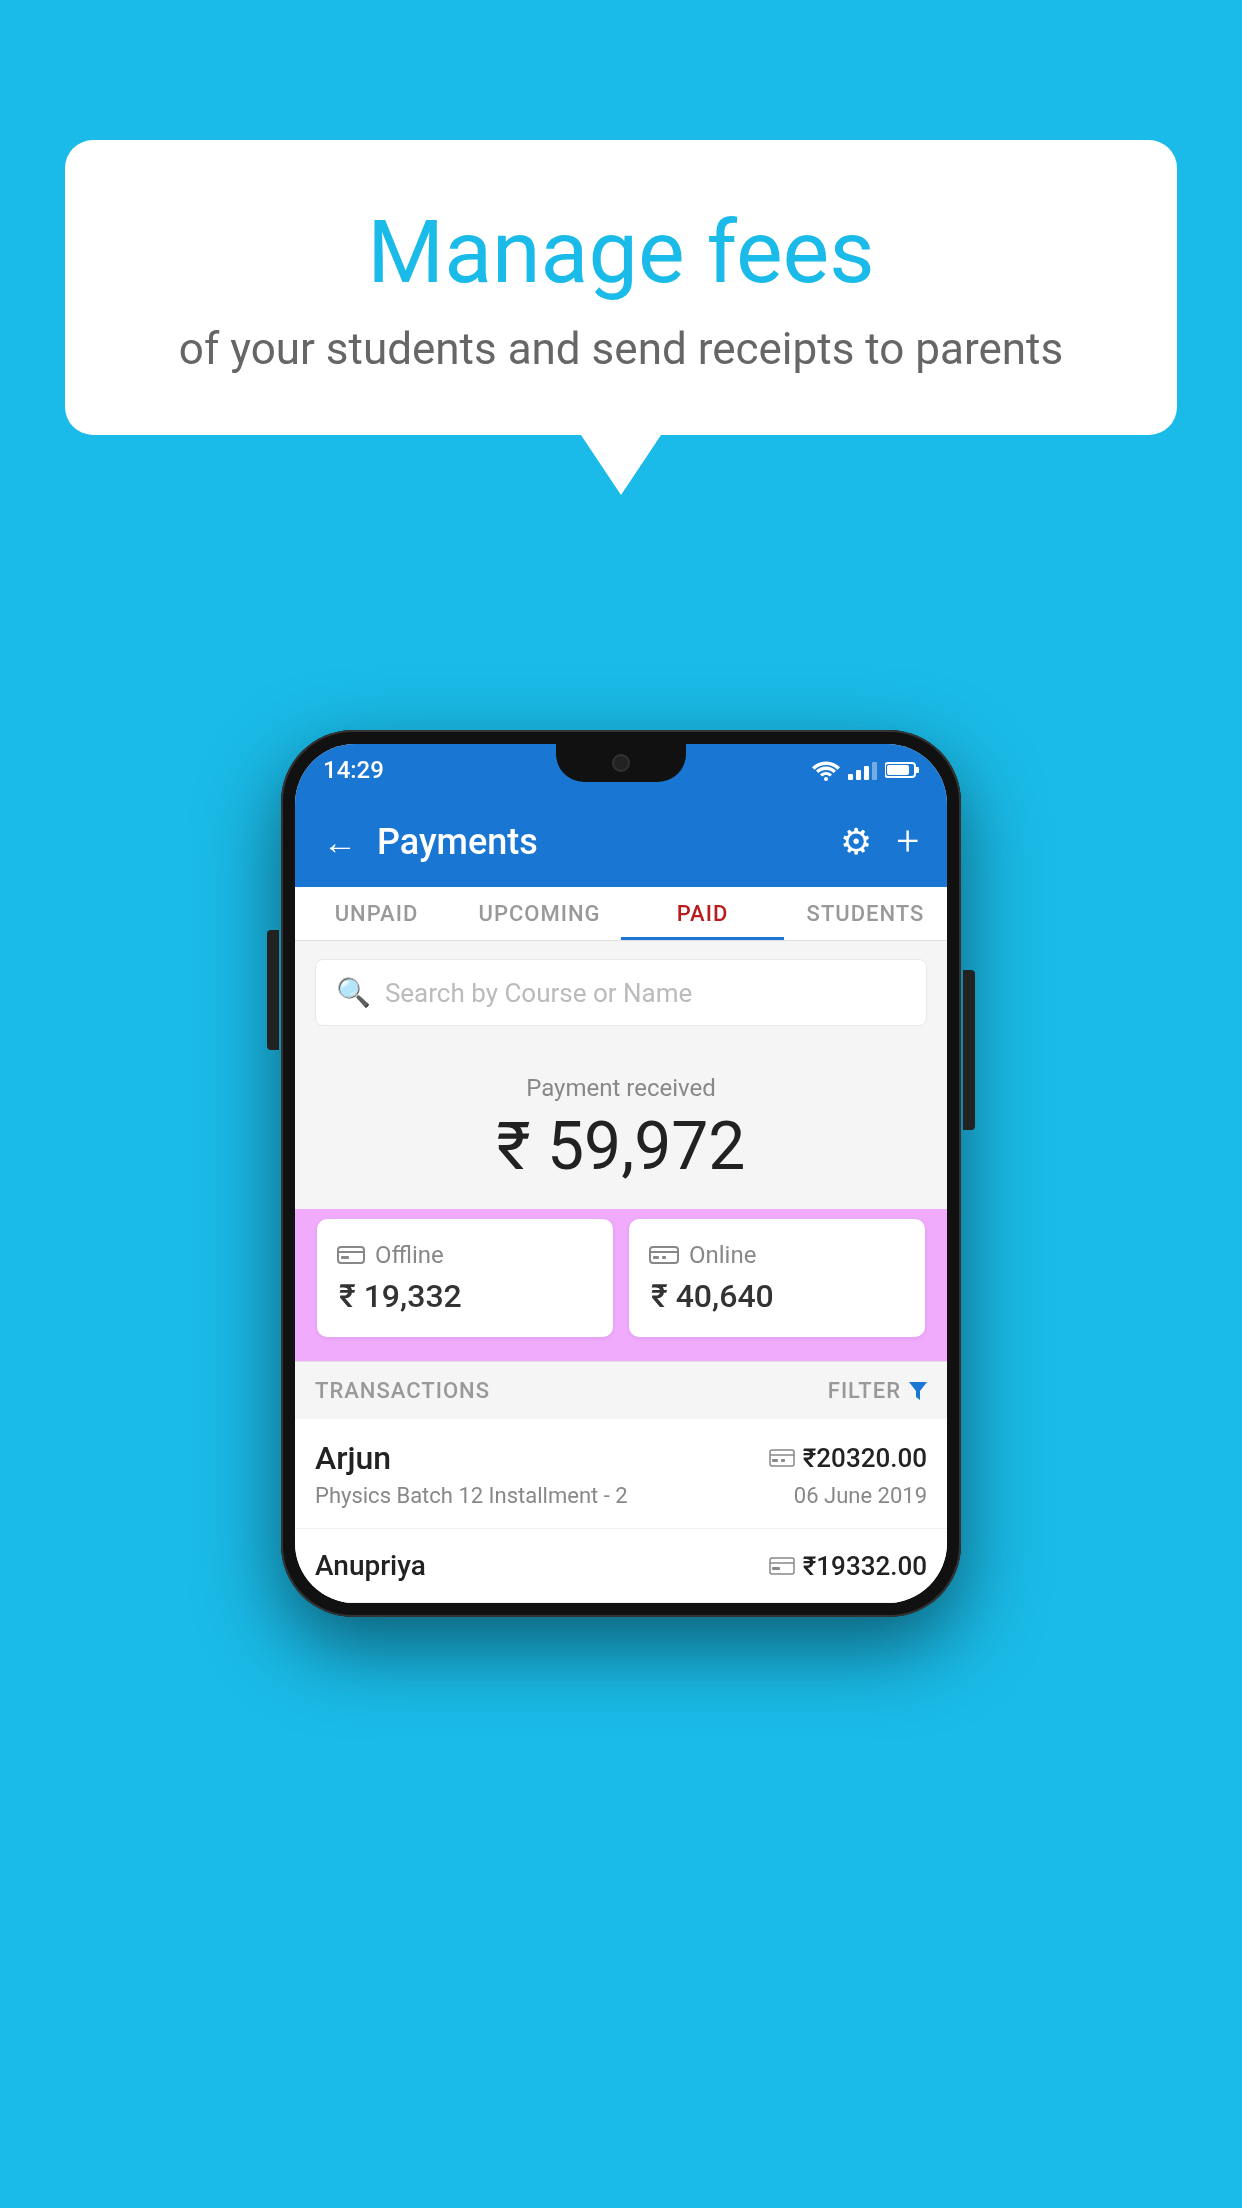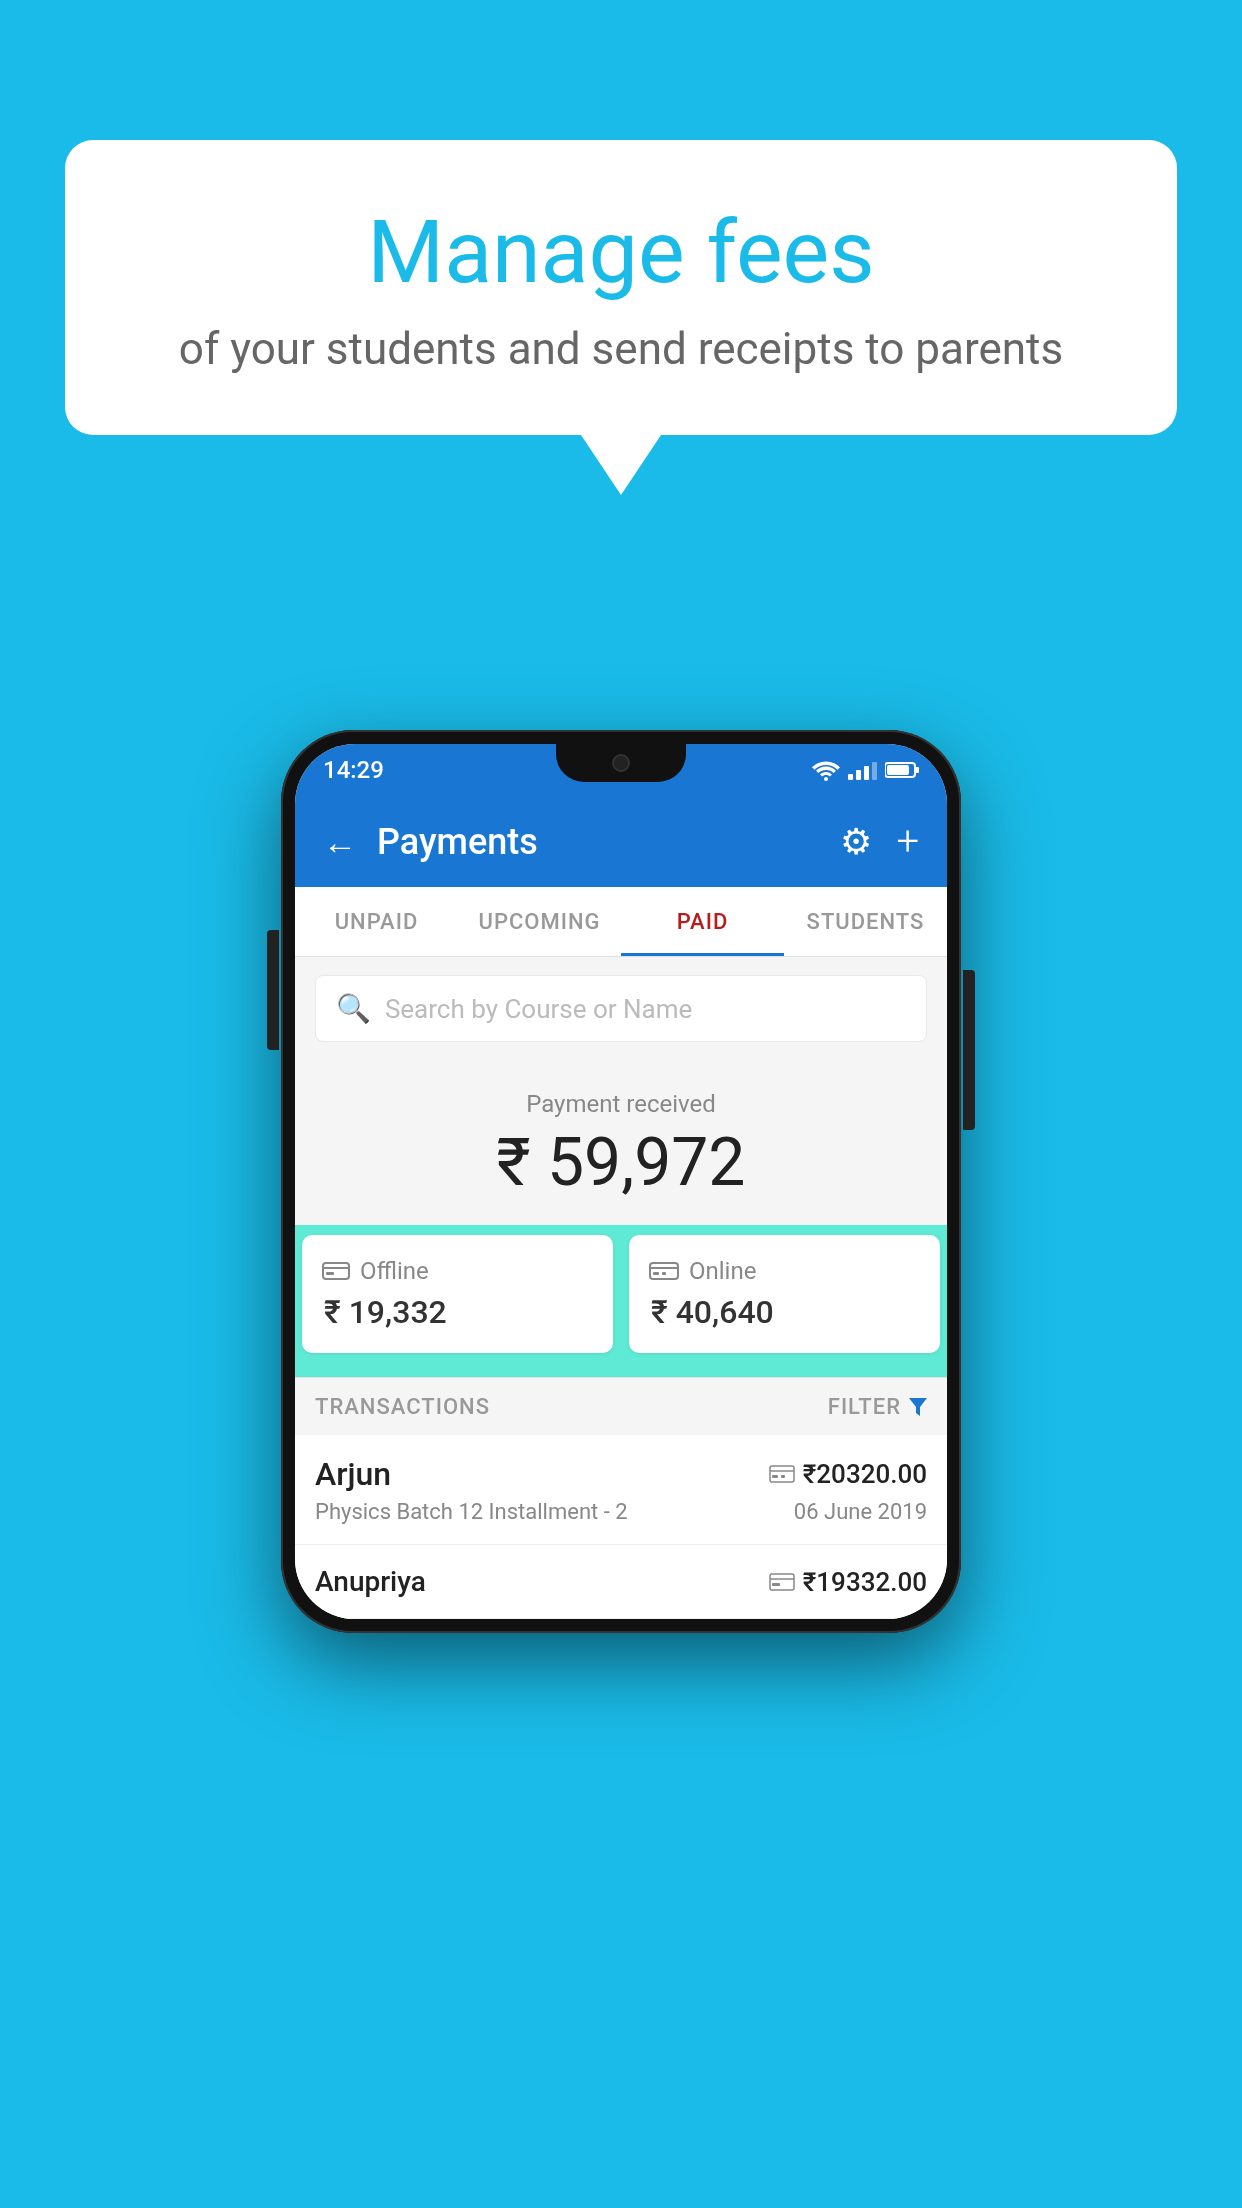--- a/index.html
+++ b/index.html
@@ -216,7 +216,7 @@
     .tab {
       flex: 1;
       text-align: center;
-      padding: 22px 0;
+      padding: 14px 0;
       font-size: 22px;
       font-weight: 500;
       color: #999;

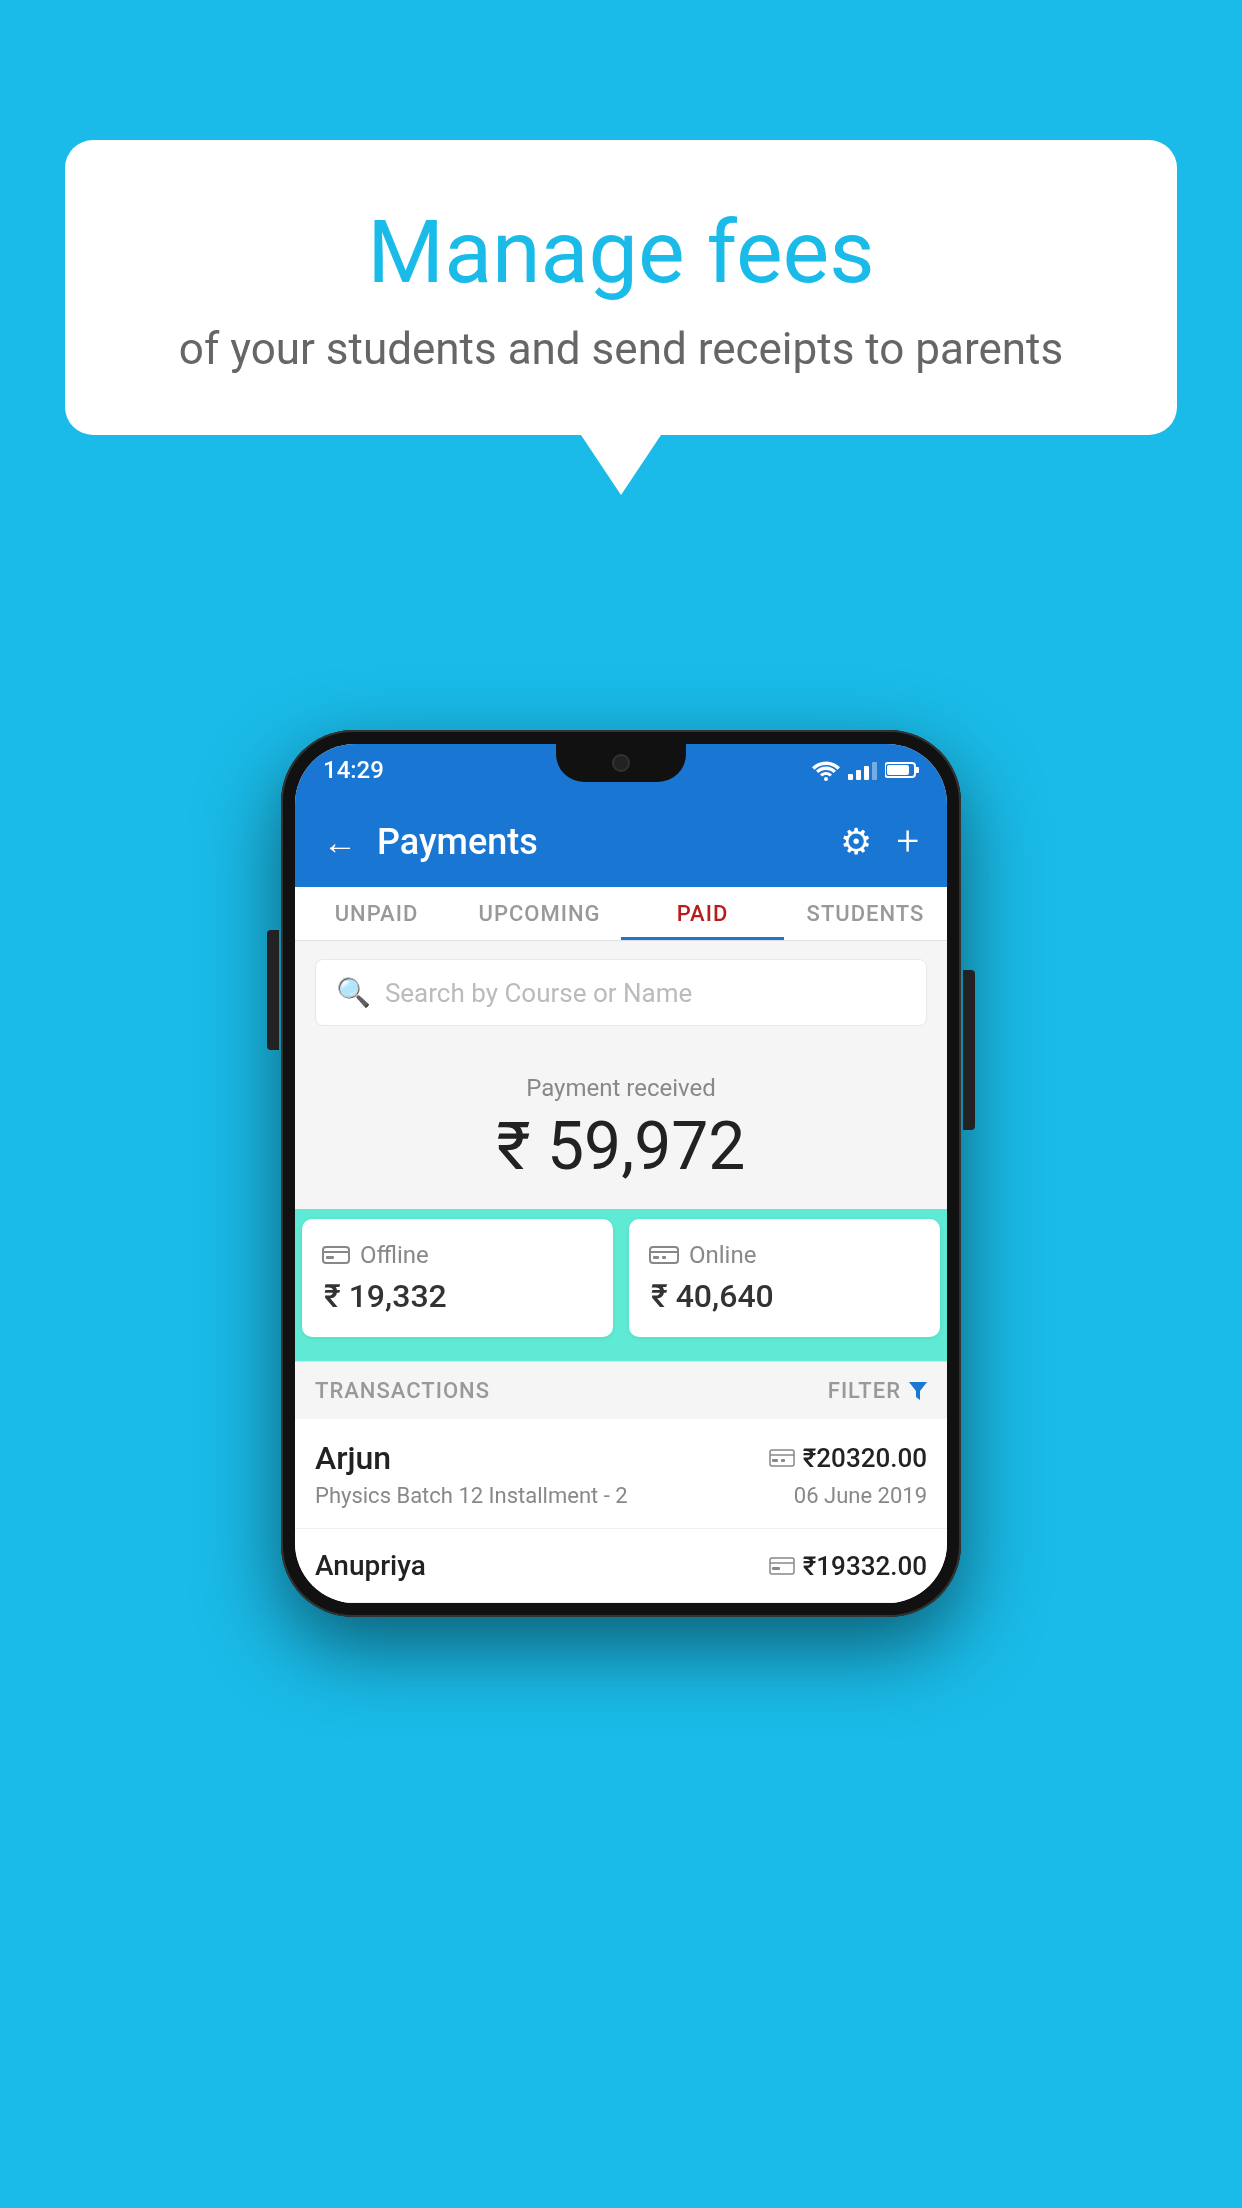--- a/index.html
+++ b/index.html
@@ -286,10 +286,10 @@
 
     
     .payment-cards {
-      background: #5eead4;
+      background: #f0abfc;
       display: flex;
       gap: 16px;
-      padding: 10px 7px 24px;
+      padding: 10px 22px 24px;
     }
 
     .payment-card {

